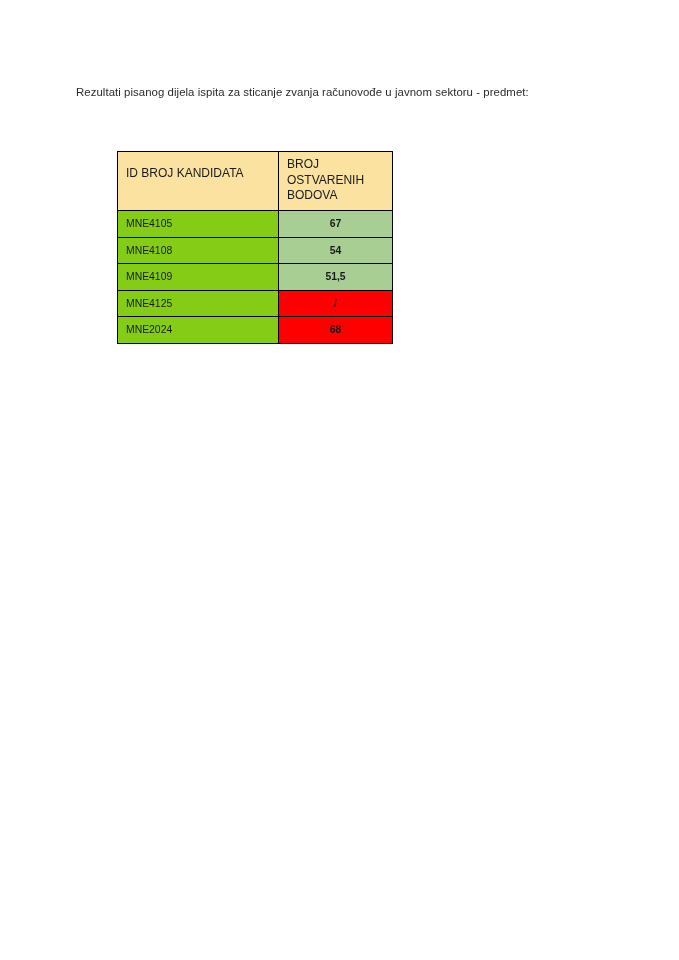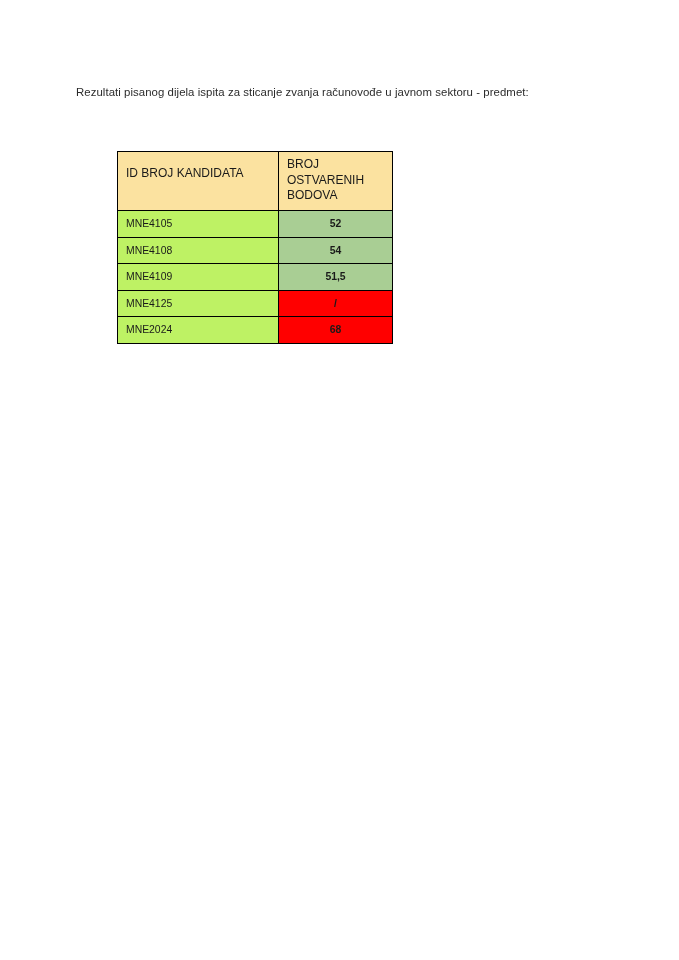--- a/index.html
+++ b/index.html
@@ -89,7 +89,7 @@
   
   .results-table tbody tr { height: 26.5px; }
   td.cell-id {
-    background: #bef264;
+    background: #84cc16;
     padding: 0 0 0 8px;
     text-align: left;
     vertical-align: middle;

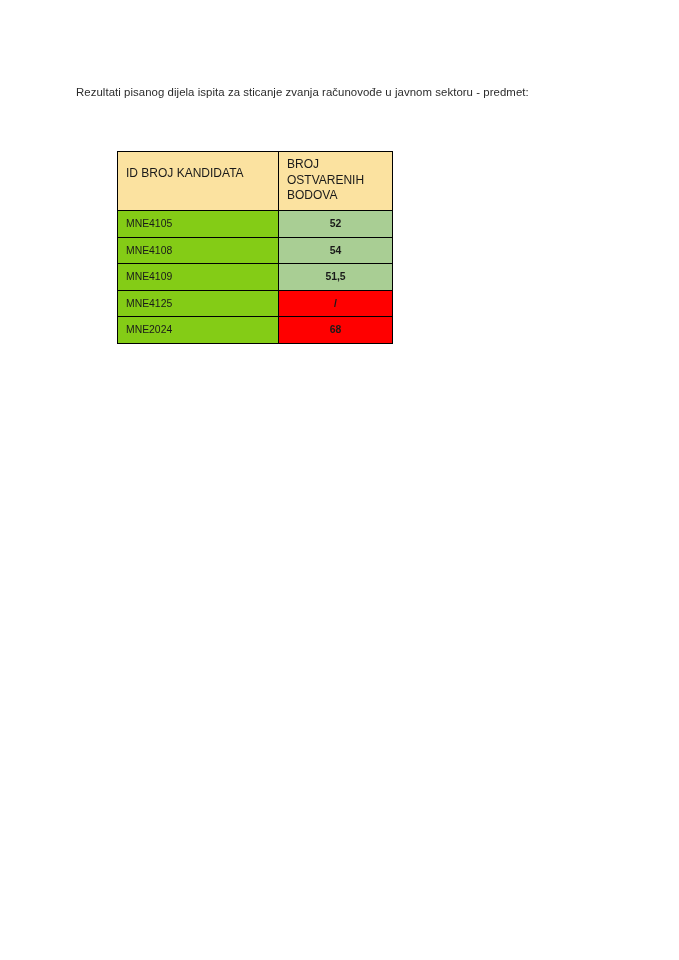--- a/index.html
+++ b/index.html
@@ -136,7 +136,7 @@
     <tbody>
         <tr>
           <td class="cell-id">MNE4105</td>
-          <td class="cell-score pass">52</td>
+          <td class="cell-score pass">67</td>
         </tr>
         <tr>
           <td class="cell-id">MNE4108</td>

